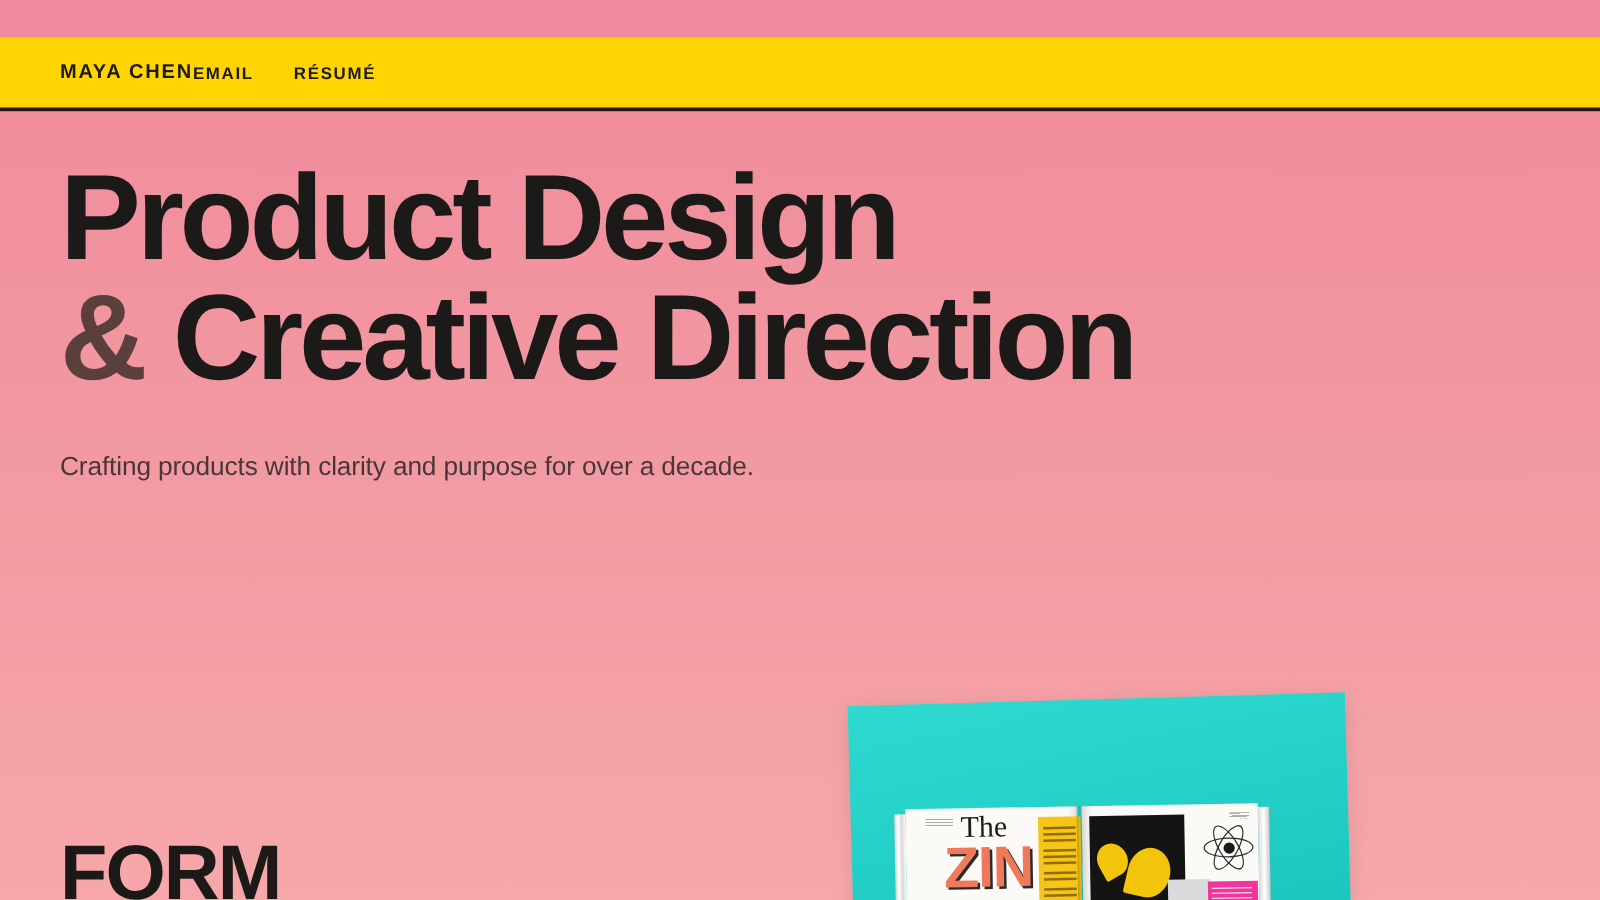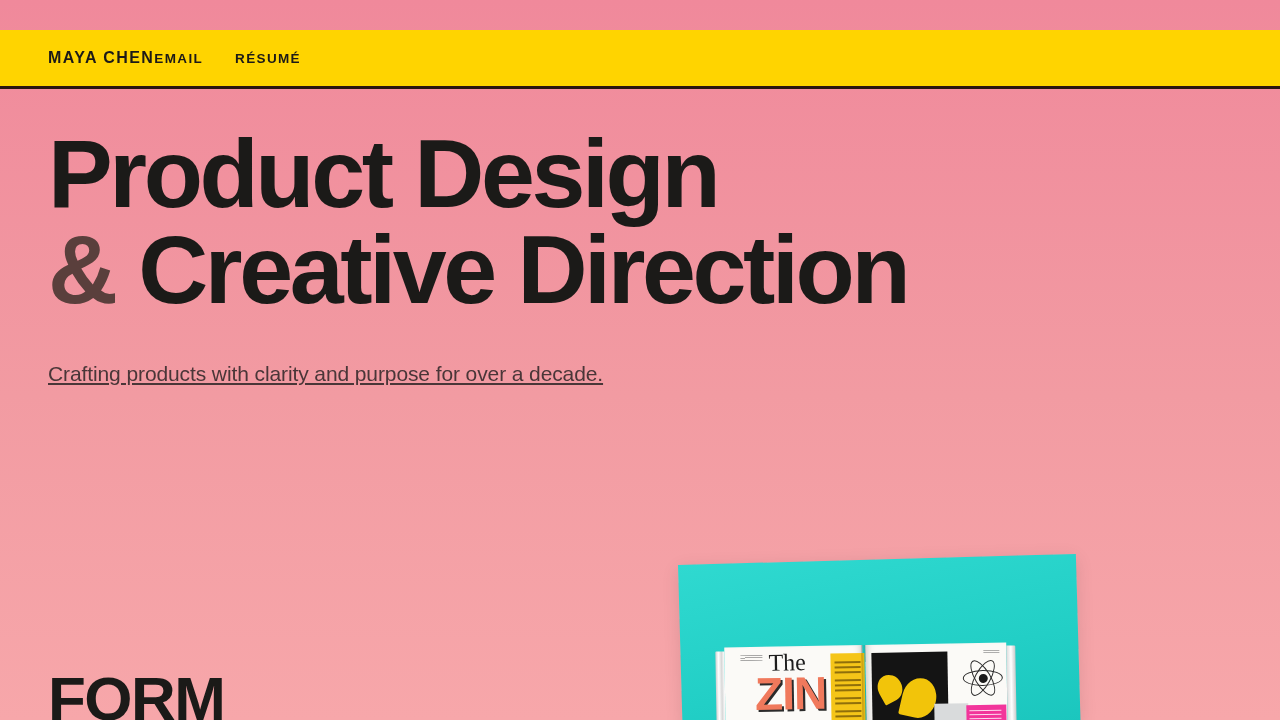--- a/index.html
+++ b/index.html
@@ -70,7 +70,6 @@
     color:#4A3638;
     letter-spacing:-0.005em;
     white-space:nowrap;
-    text-decoration:underline;
   }
 
   

